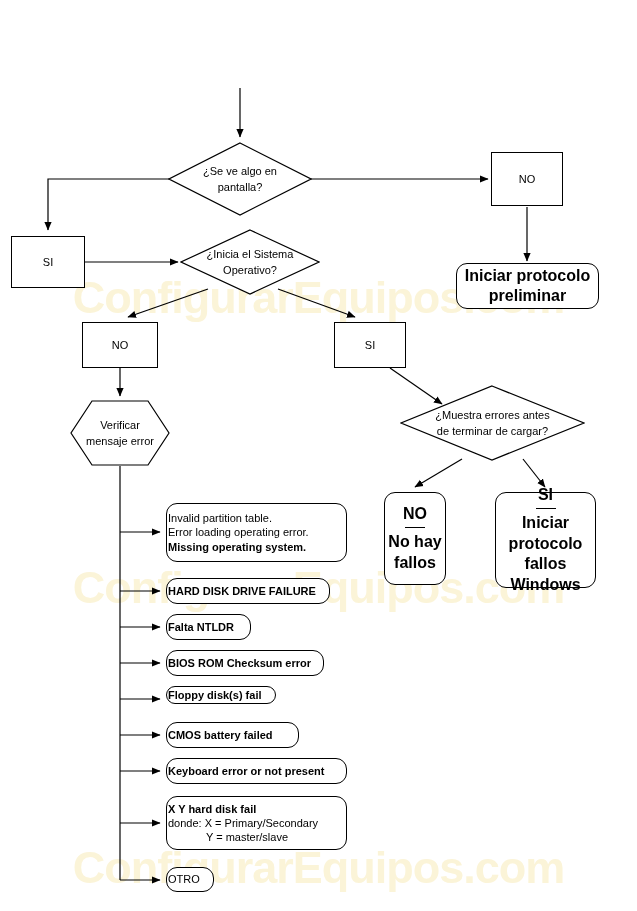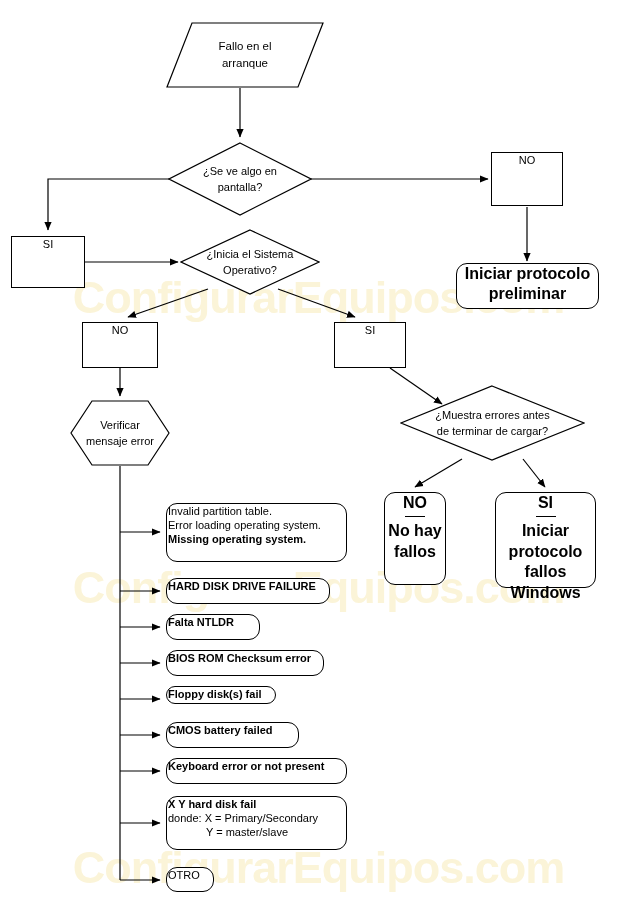--- a/index.html
+++ b/index.html
@@ -189,15 +189,6 @@
     </g>
   </svg>
 
-  <div class="parallelogram" style="left:166px; top:22px; width:158px; height:66px;">
-    <svg class="shape" viewBox="0 0 158 66" preserveAspectRatio="none">
-      <polygon points="26,1 157,1 132,65 1,65" fill="#ffffff" stroke="#000" stroke-width="1.2"></polygon>
-    </svg>
-    <div class="ptext">
-      <span>Fallo en el</span>
-      <span>arranque</span>
-    </div>
-  </div>
 
   <div class="diamond" style="left:168px; top:142px; width:144px; height:74px;">
     <svg class="shape" viewBox="0 0 144 74" preserveAspectRatio="none">

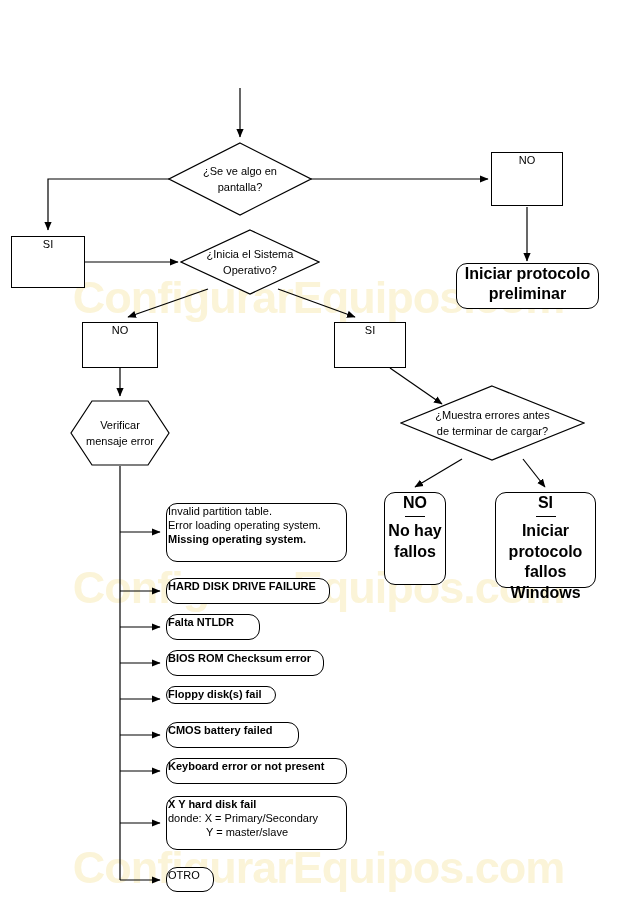--- a/index.html
+++ b/index.html
@@ -47,6 +47,7 @@
     display: flex;
     flex-direction: column;
     align-items: center;
+    justify-content: center;
     text-align: center;
     background: #ffffff;
     z-index: 2;

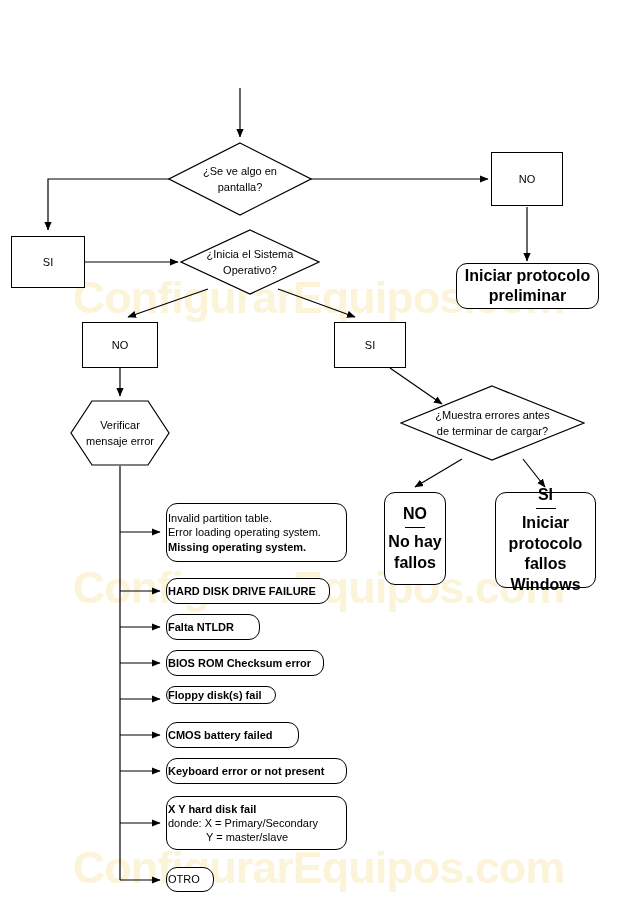--- a/index.html
+++ b/index.html
@@ -268,7 +268,7 @@
 
   <div class="node rounded rounded-left msg-box" style="left:166px; top:503px; width:181px; height:59px;">
       <span class="msg-line">Invalid partition table.</span>
-      <span class="msg-line">Error loading operating system.</span>
+      <span class="msg-line">Error loading operating error.</span>
       <span class="msg-line b">Missing operating system.</span>
     </div>
 

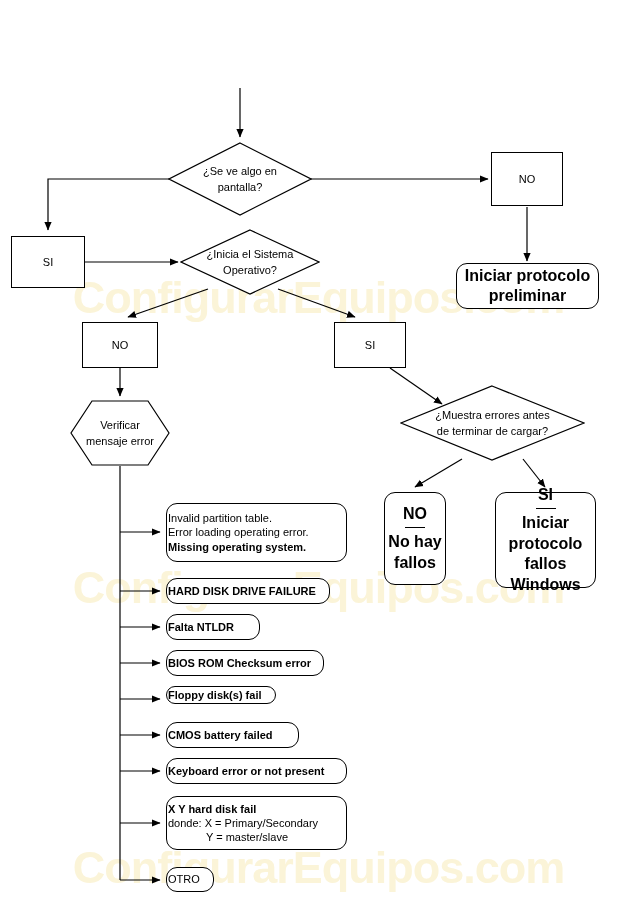--- a/index.html
+++ b/index.html
@@ -276,7 +276,7 @@
       <span class="msg-line b">HARD DISK DRIVE FAILURE</span>
     </div>
 
-  <div class="node rounded rounded-left msg-box" style="left:166px; top:614px; width:94px; height:26px;">
+  <div class="node rounded rounded-left msg-box" style="left:166px; top:614px; width:85px; height:26px;">
       <span class="msg-line b">Falta NTLDR</span>
     </div>
 

